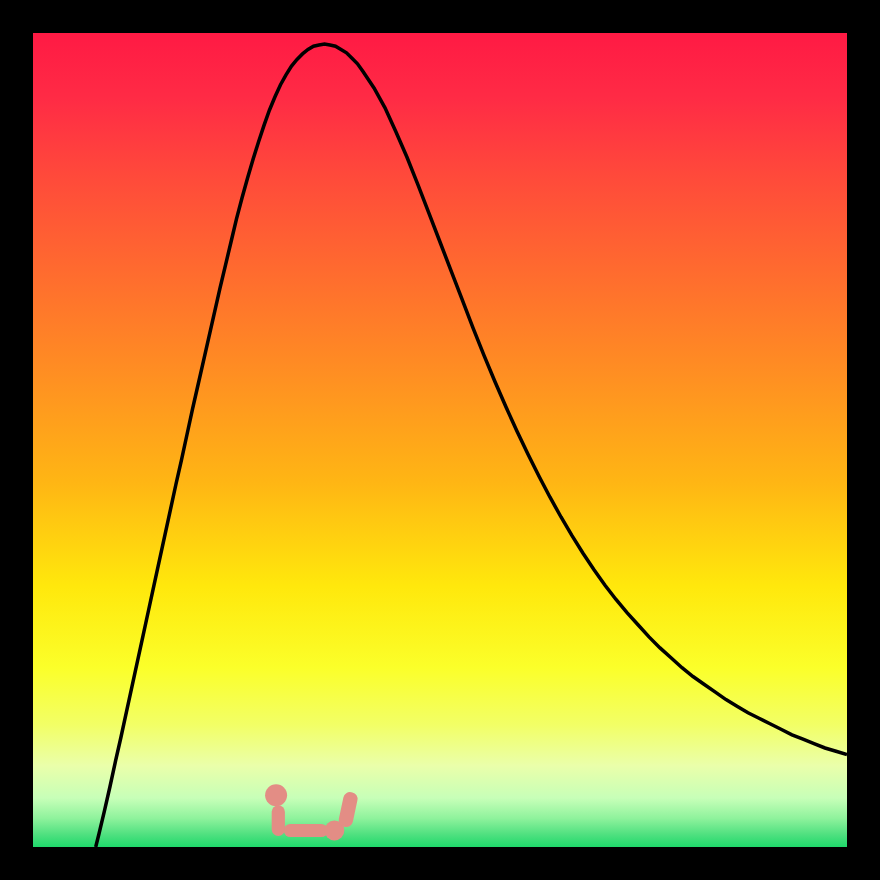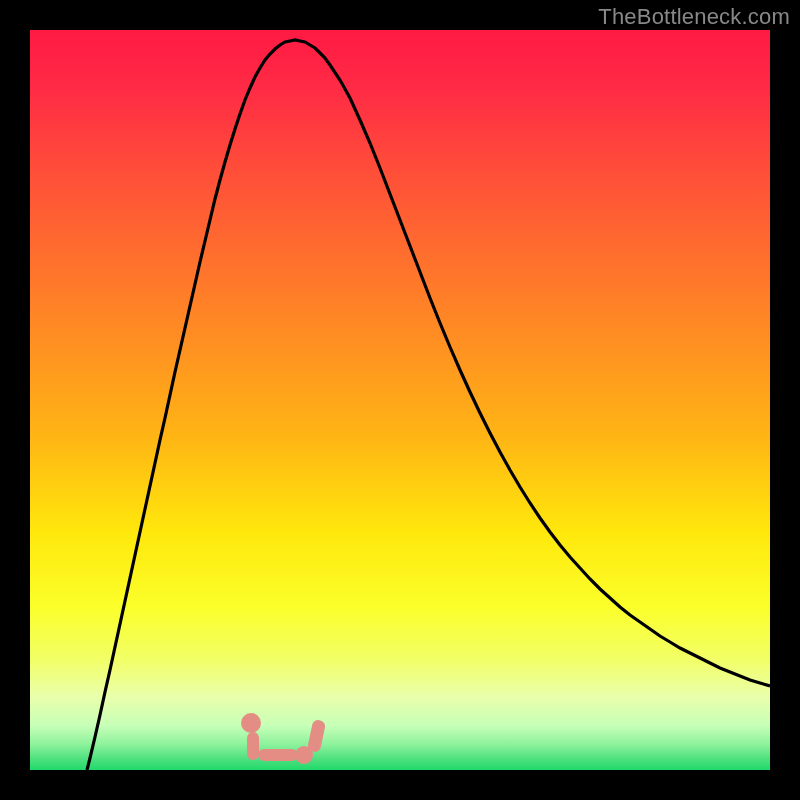--- a/index.html
+++ b/index.html
@@ -44,7 +44,6 @@
 <body>
 
 <div class="frame">
-  <div class="watermark">TheBottleneck.com</div>
   <div class="plot-area">
     <svg id="chart-svg" width="740" height="740" viewBox="0 0 740 740">
       <defs>

